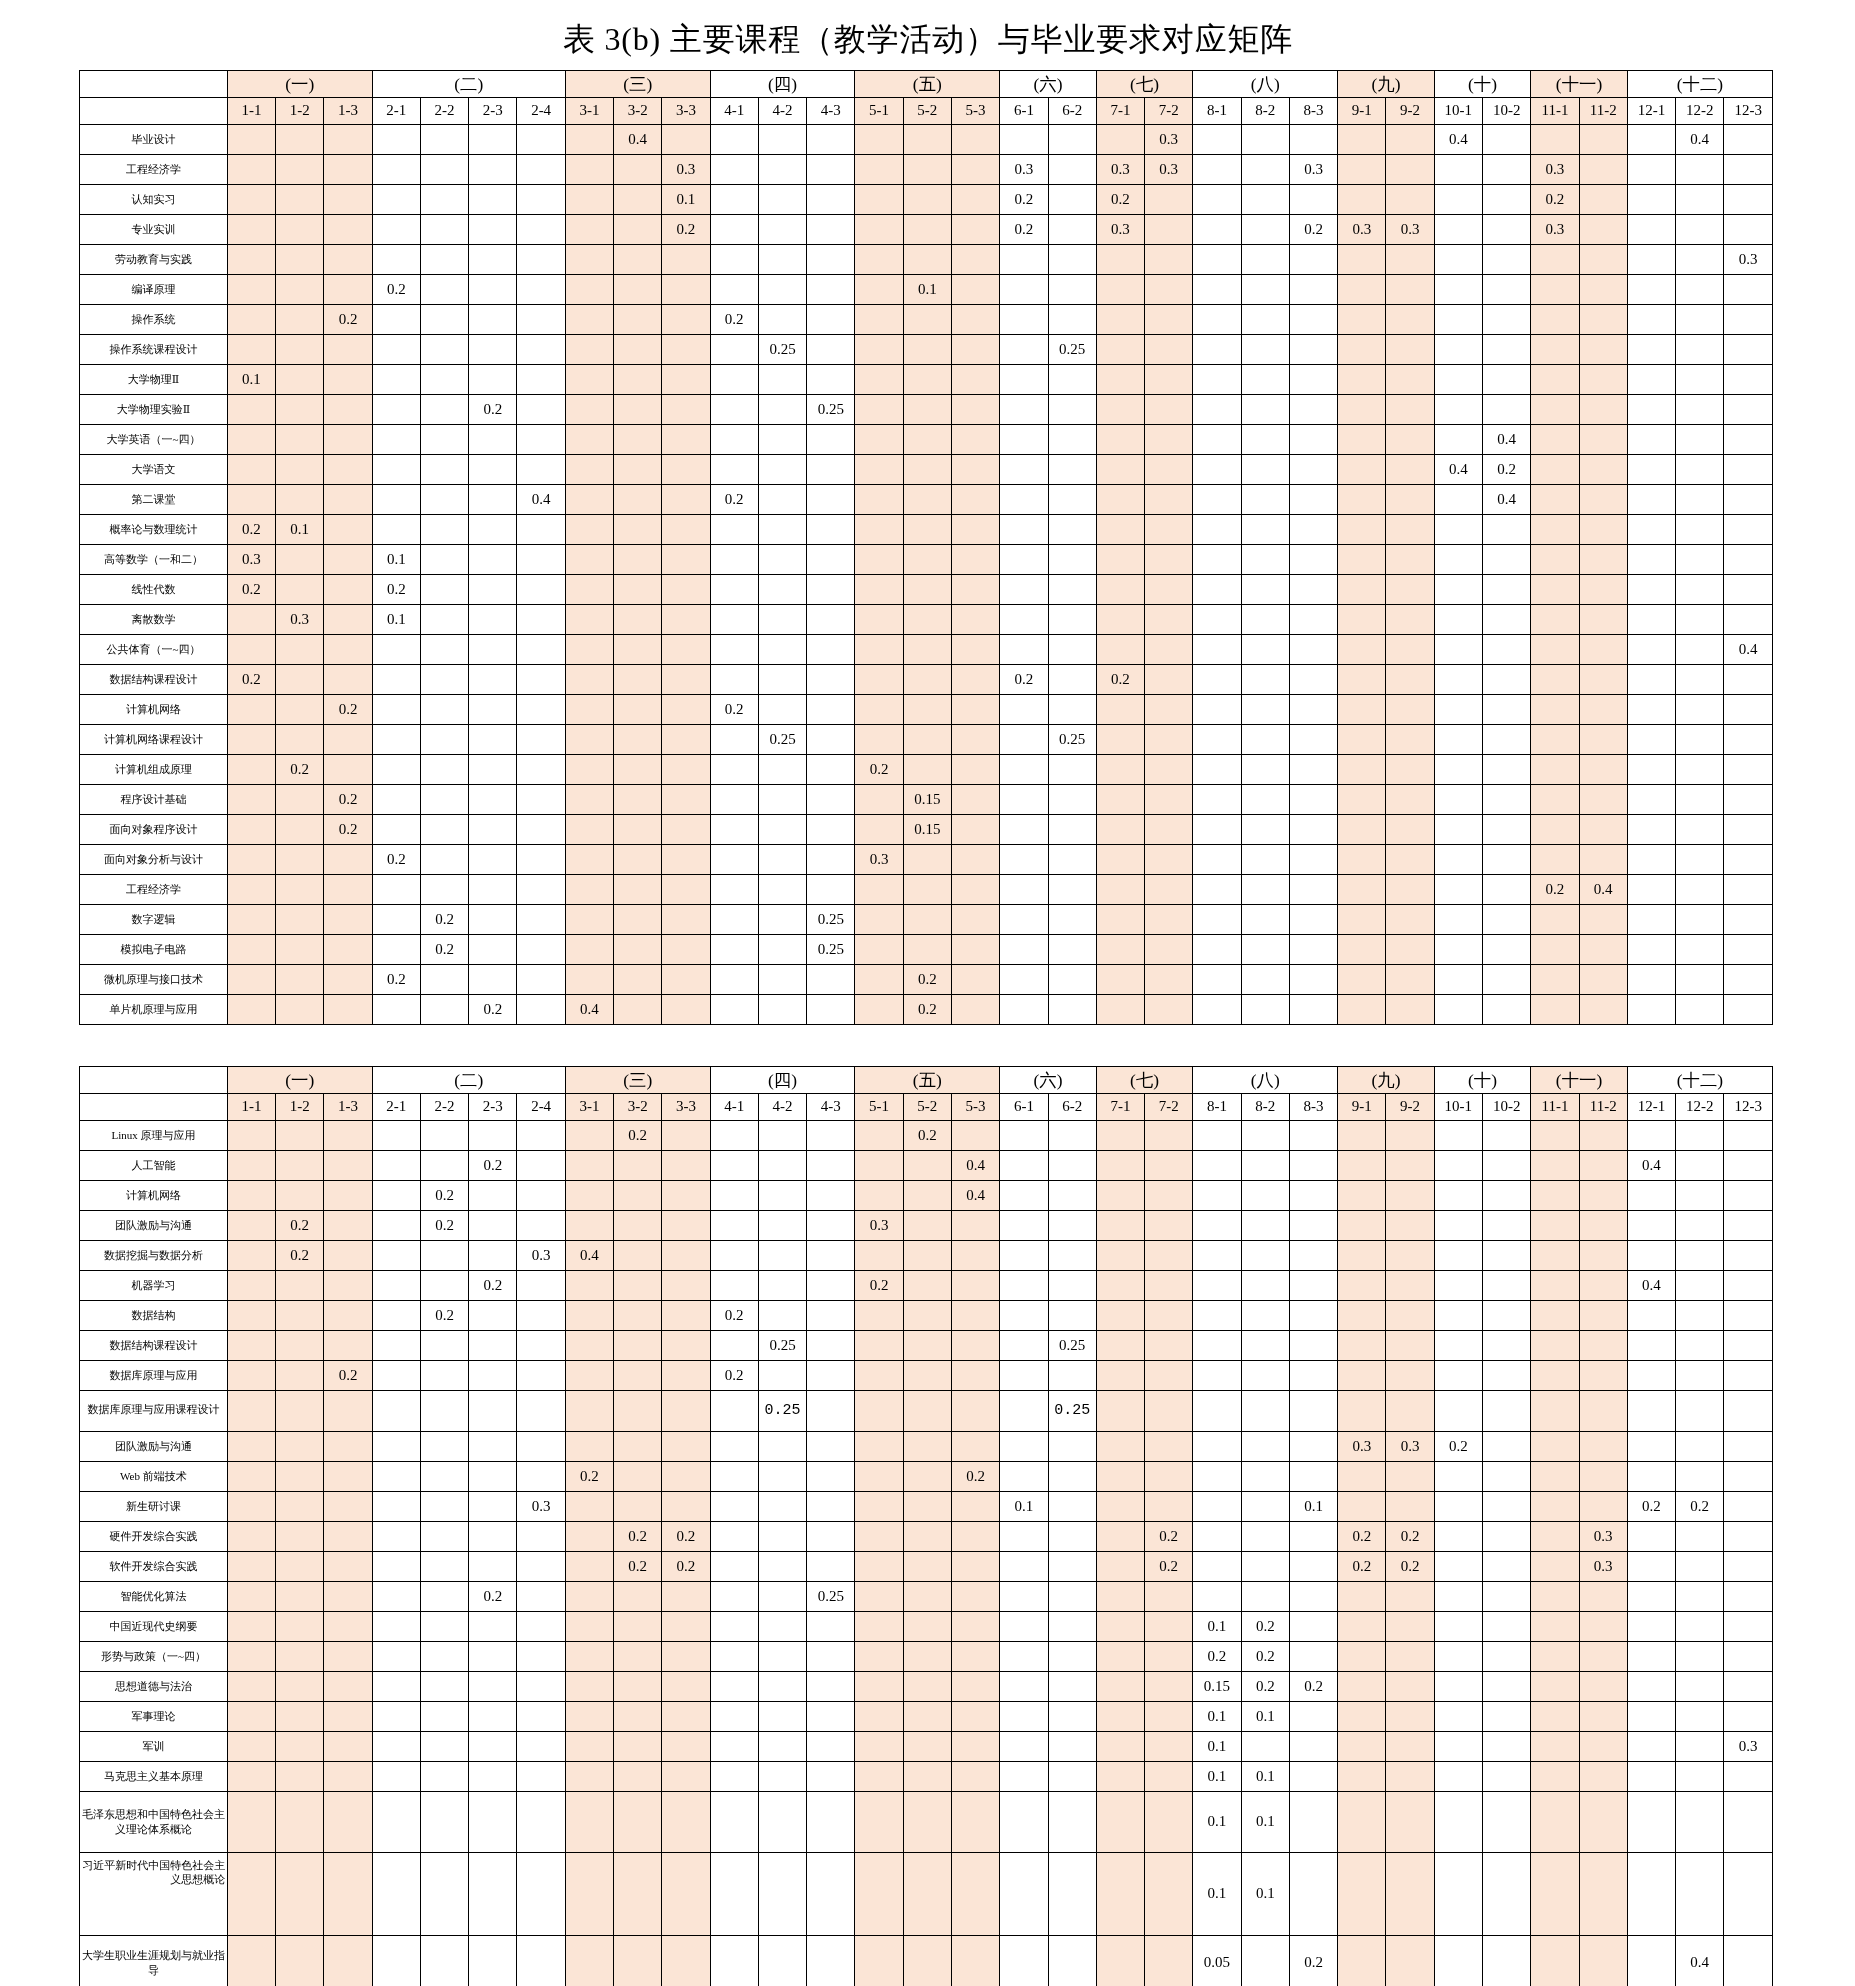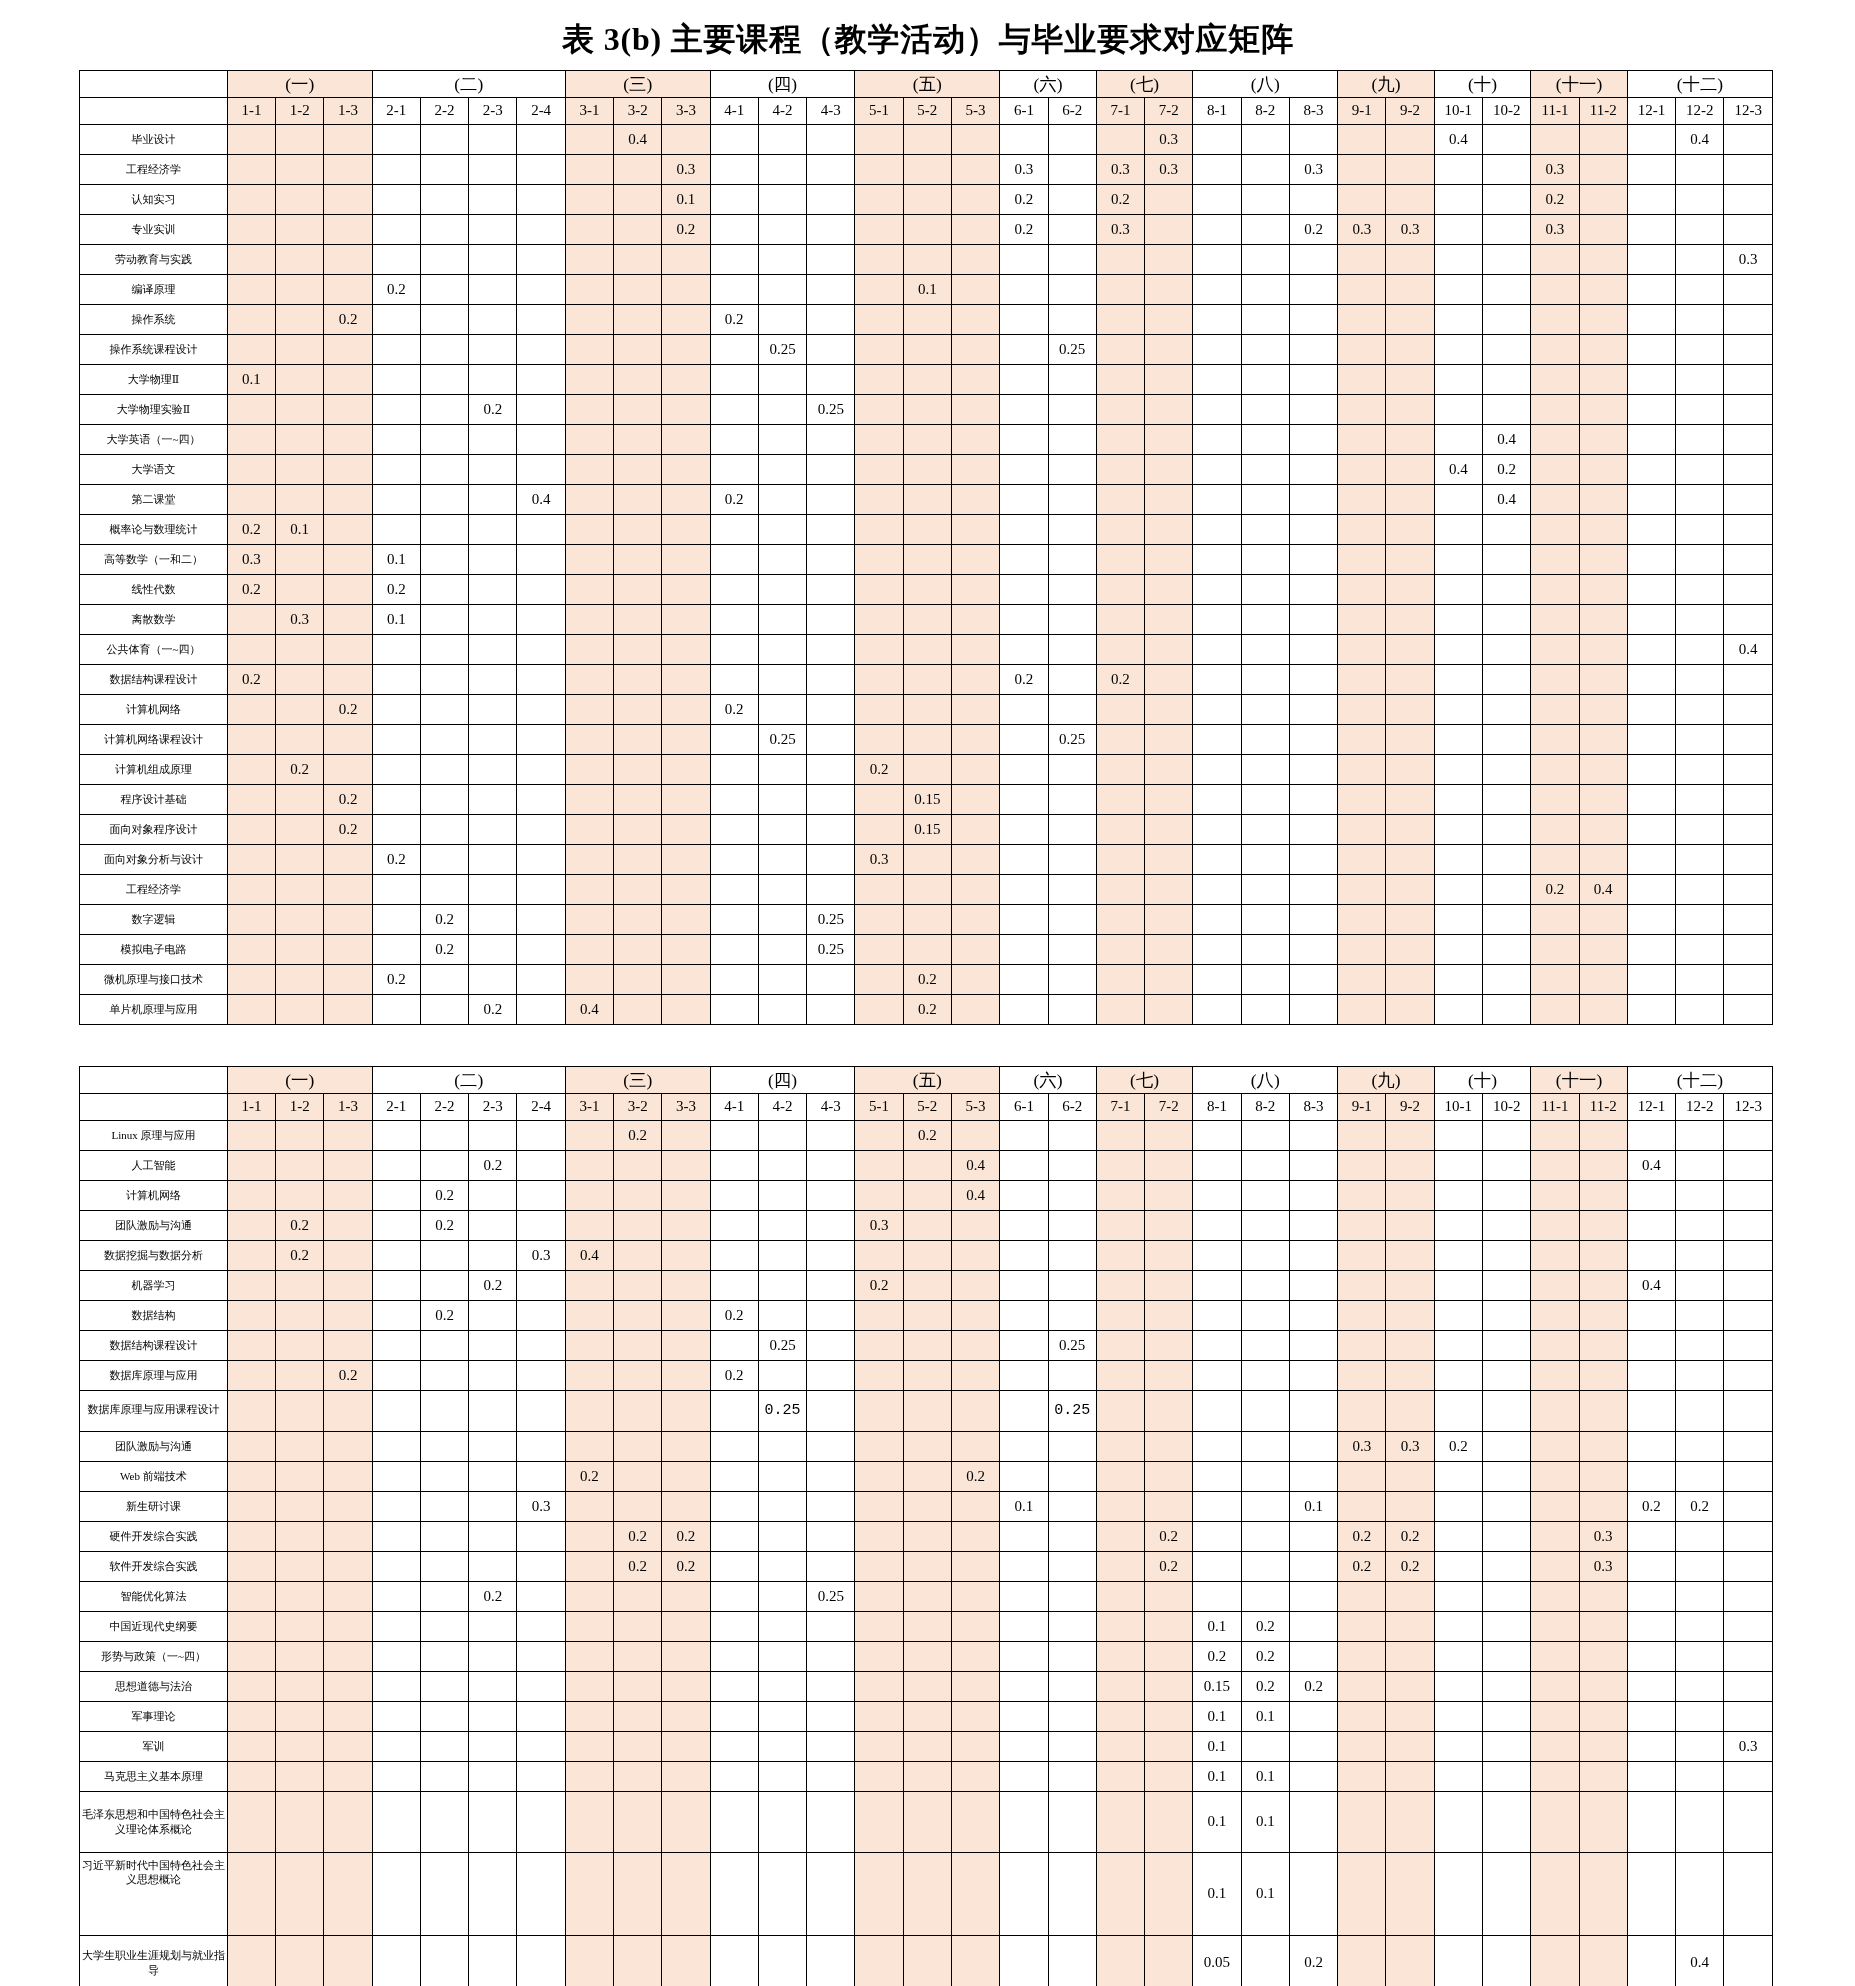--- a/index.html
+++ b/index.html
@@ -10,7 +10,7 @@
     font-family:"Liberation Serif","DejaVu Serif",serif; overflow:hidden;
   }
   .title{
-    text-align:center; font-size:32px; line-height:38px; font-weight:700;
+    text-align:center; font-size:32px; line-height:38px; font-weight:400;
     margin:20px 0 11.6px 0; letter-spacing:0.8px;
   }
   table.matrix{

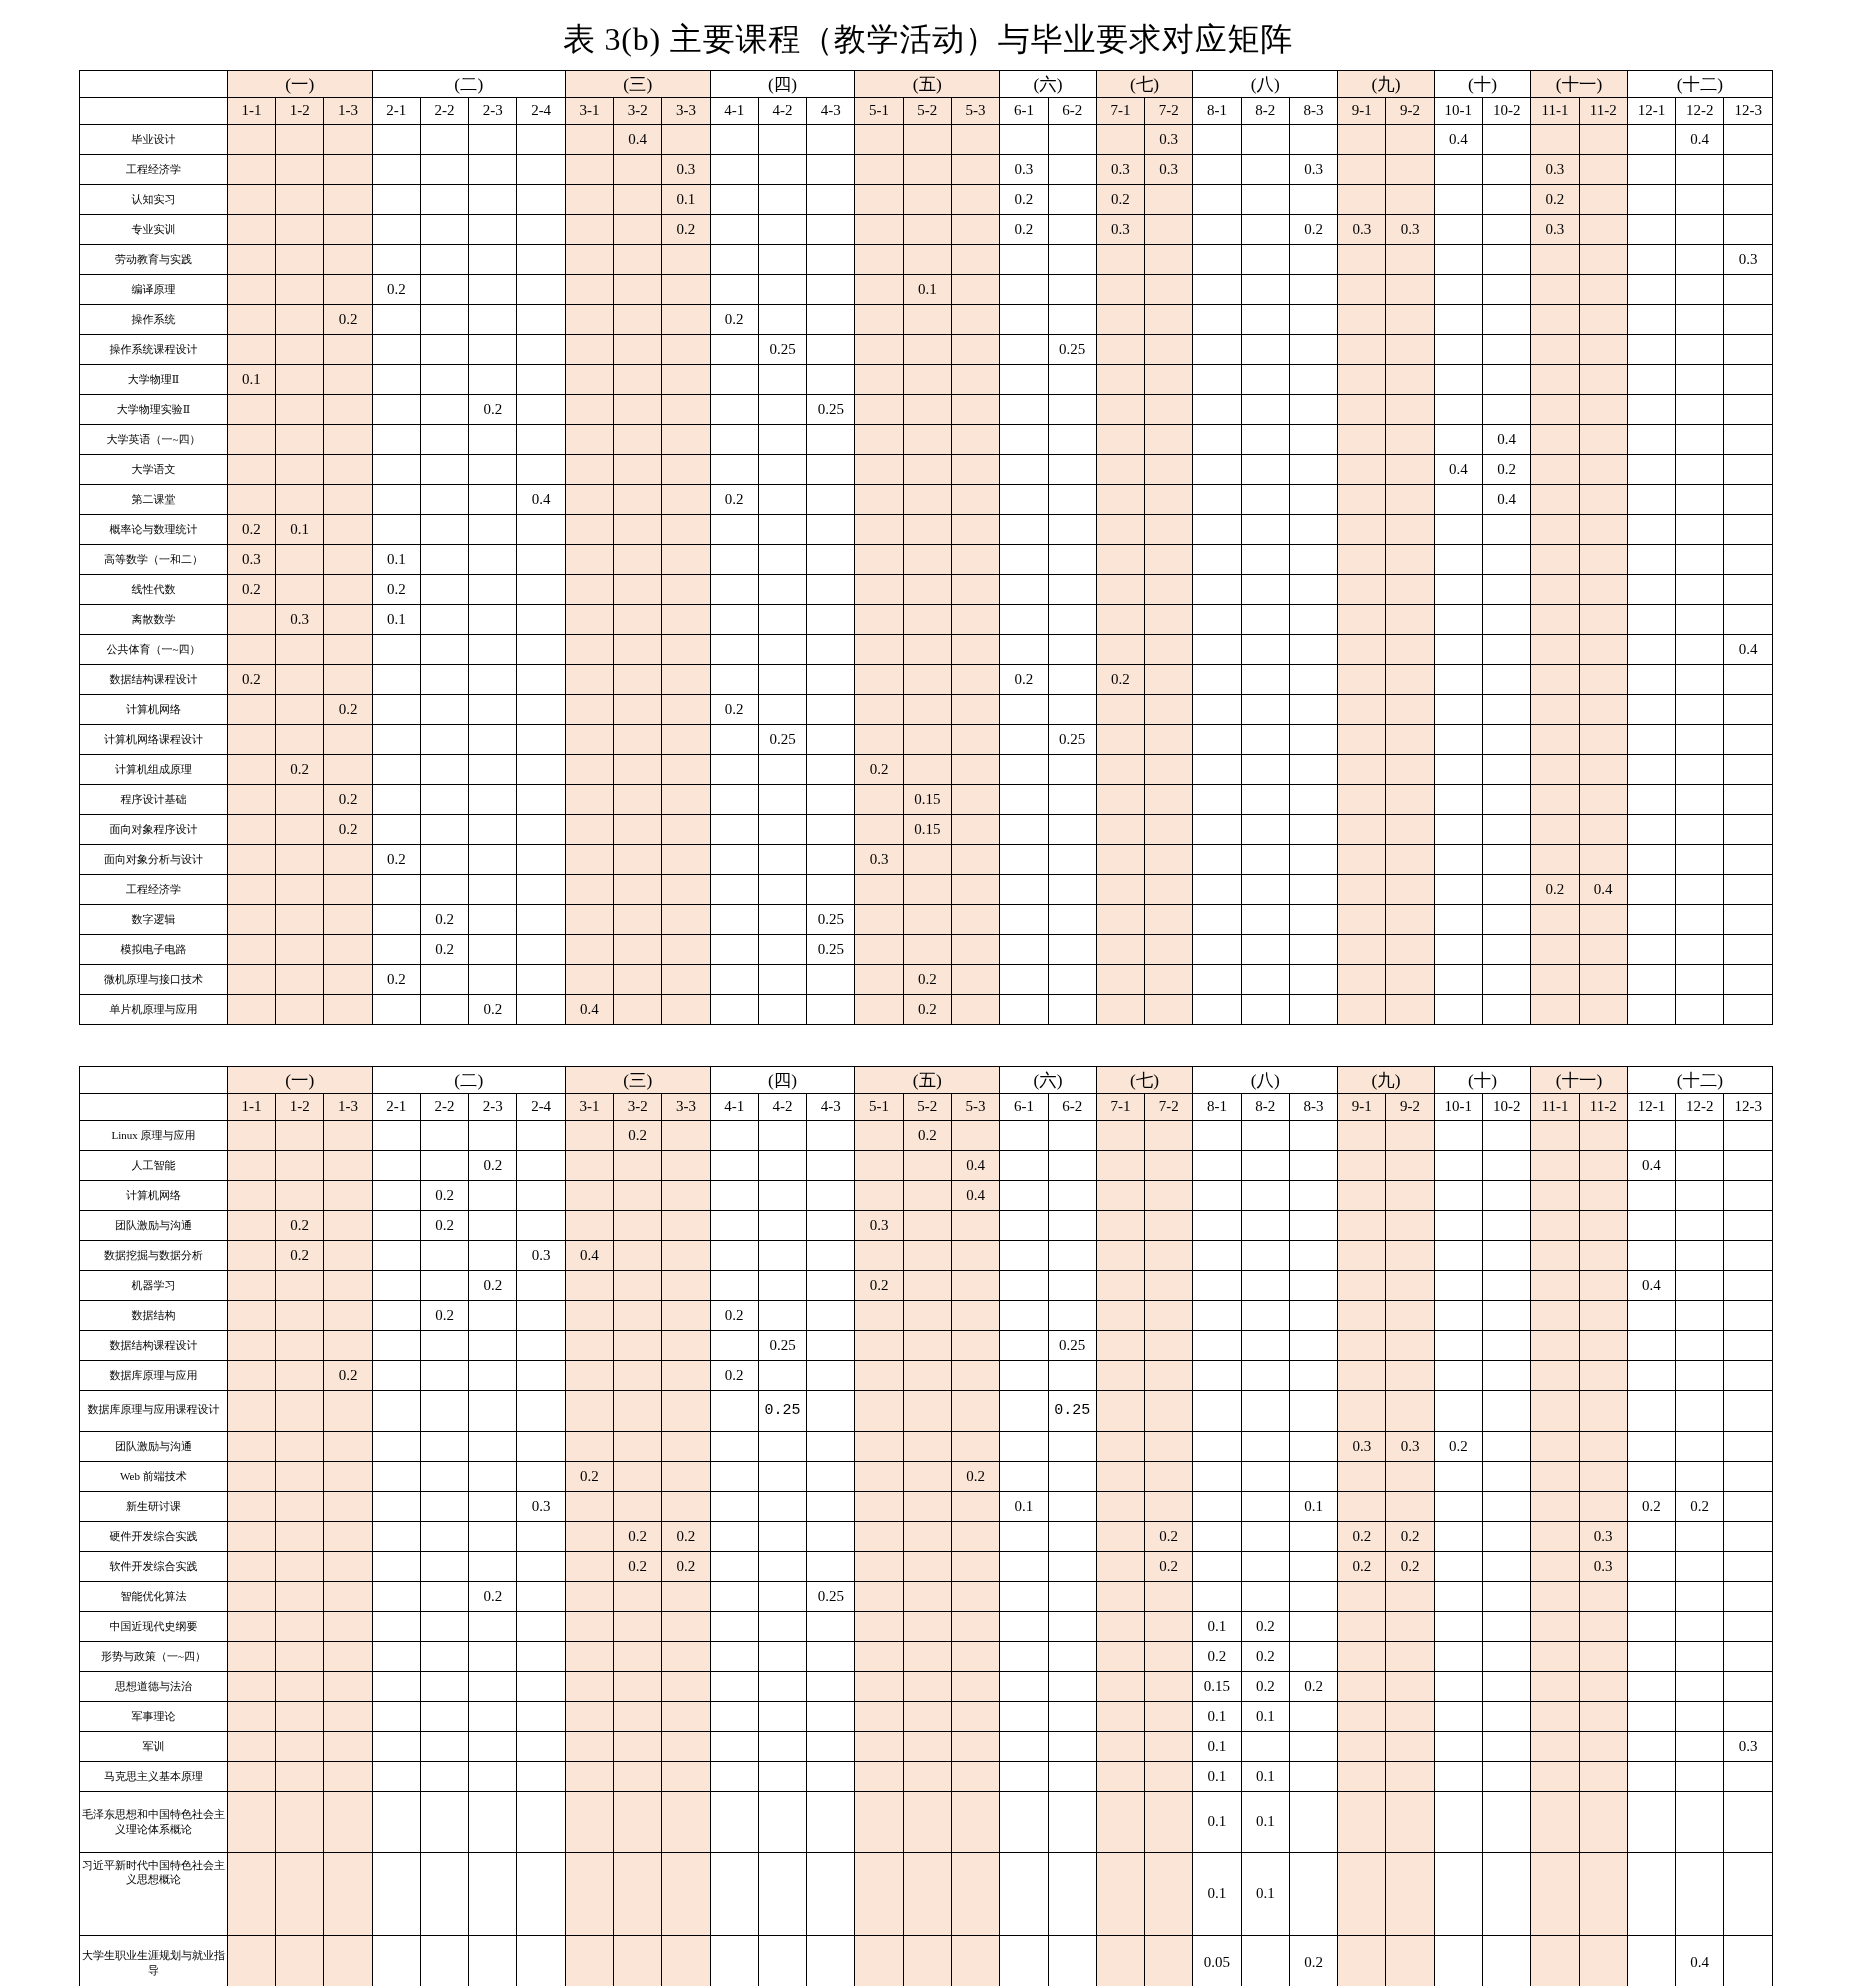--- a/index.html
+++ b/index.html
@@ -34,7 +34,7 @@
   #table-2 tbody tr:nth-child(10){ height:41px;font-family:Liberation Mono, monospace; }
   #table-2 tbody tr:nth-child(23){ height:61px;margin-left:48px; }
   #table-2 tbody tr:nth-child(24){ height:83px; }
-  #table-2 tbody tr:nth-child(24) td.course{ vertical-align:top; padding-top:5px; }
+  #table-2 tbody tr:nth-child(24) td.course{ vertical-align:top; padding-top:5px;text-align:right; }
   #table-2 tbody tr:nth-child(25){ height:55px; }
 </style>
 </head>

